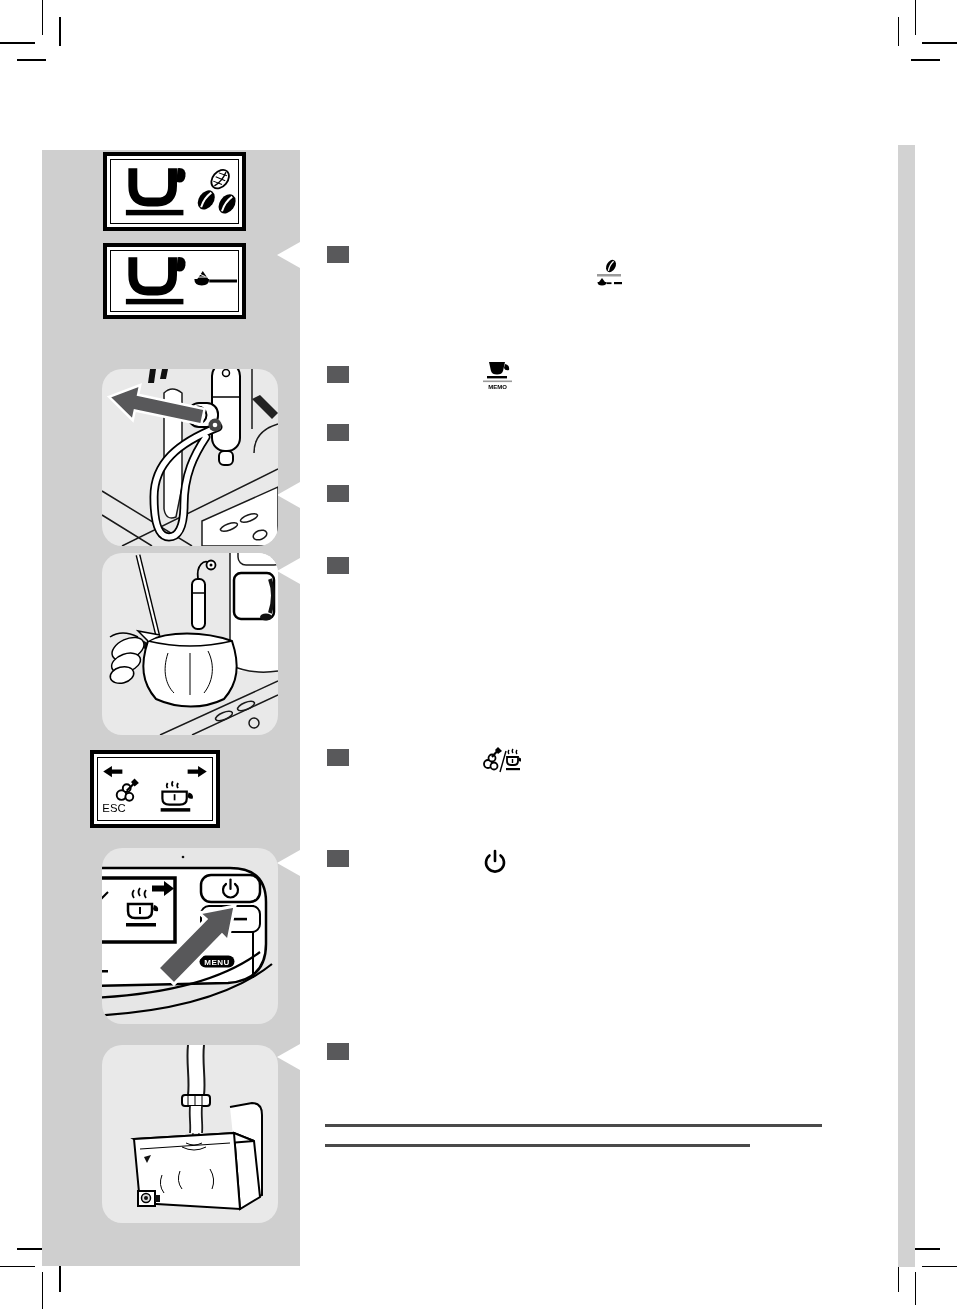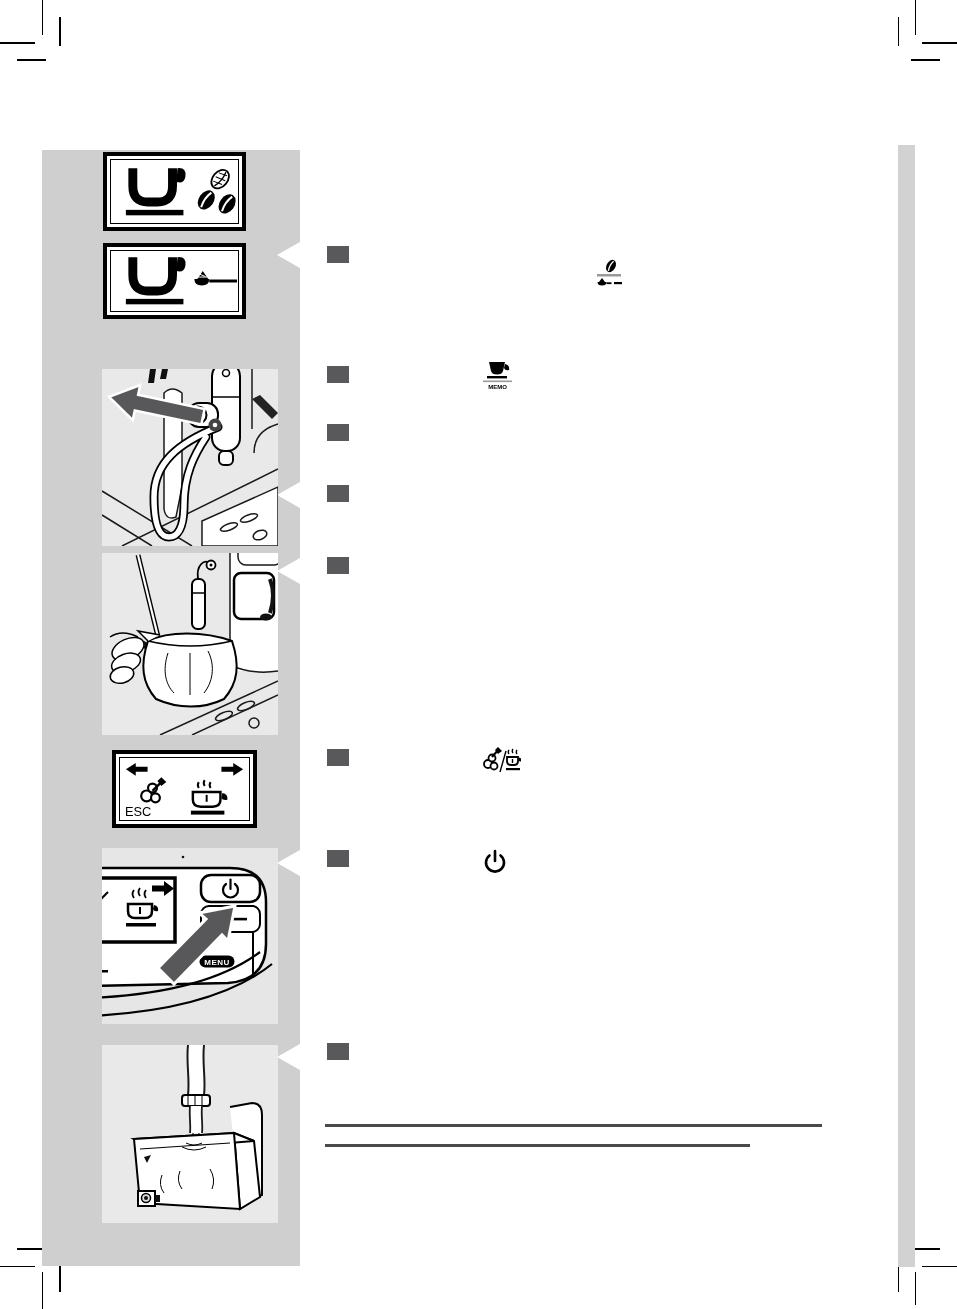--- a/index.html
+++ b/index.html
@@ -172,7 +172,7 @@
     </svg>
   </div>
 
-  <div class="lcd" style="left:112px;top:750px;width:145px;height:78px;">
+  <div class="lcd" style="left:90px;top:750px;width:130px;height:78px;">
     <div class="lcd-inner">
       <svg width="131" height="62" viewBox="0 0 131 62">
         <path d="M6,11 L16,4.5 V8.5 H28 V13.5 H16 V17.5 Z" fill="#000"></path>

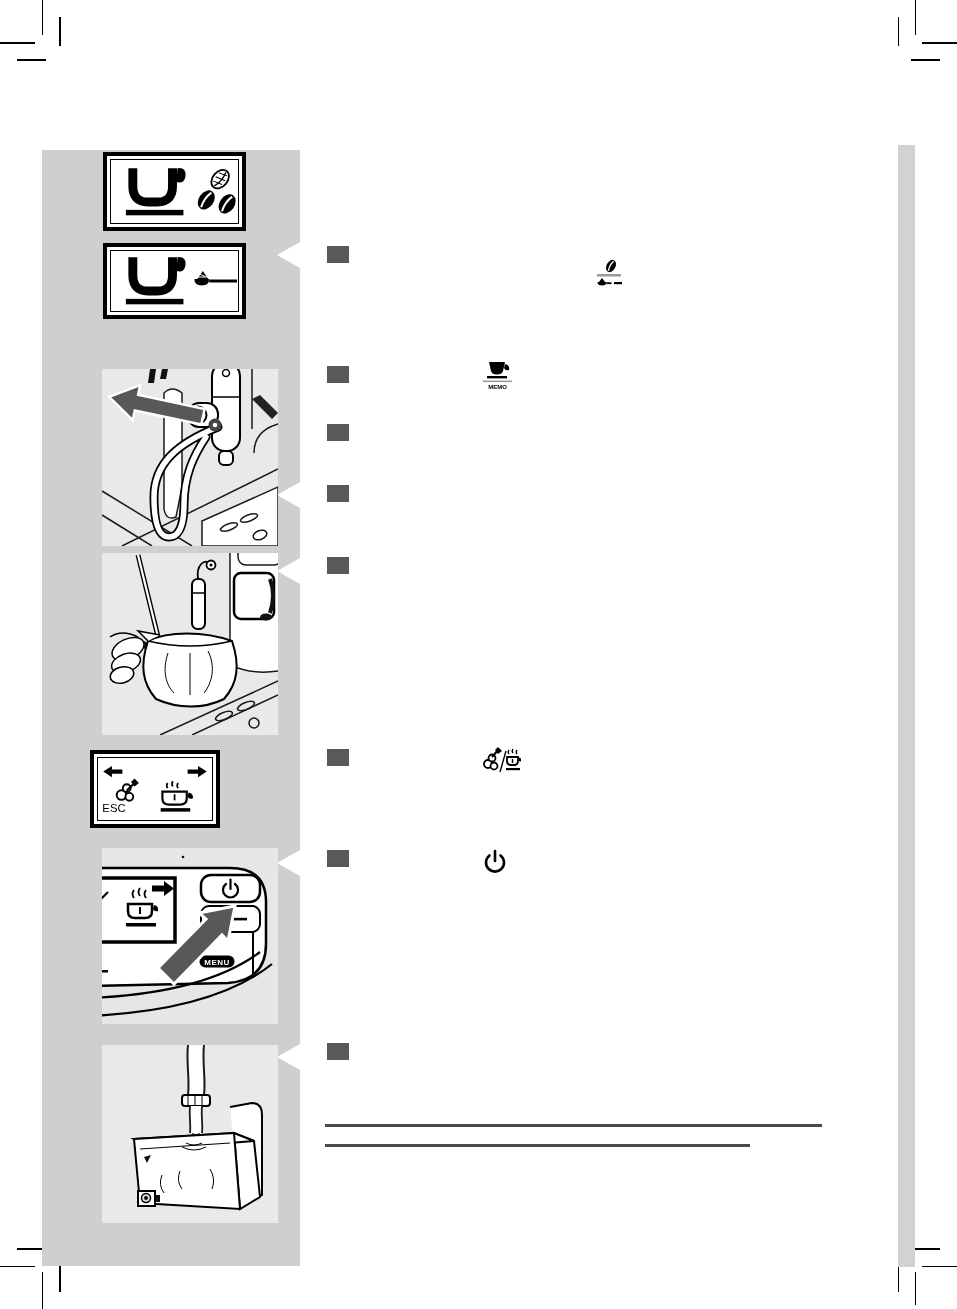--- a/index.html
+++ b/index.html
@@ -13,7 +13,7 @@
   .lcd{position:absolute;background:#fff;border:4px solid #000;box-sizing:border-box;padding:3px;}
   .lcd-inner{width:100%;height:100%;border:1.5px solid #000;box-sizing:border-box;
              display:flex;align-items:center;justify-content:center;background:#fff;}
-  .illus{position:absolute;background:#e9e9e9;overflow:hidden;}
+  .illus{position:absolute;background:#e9e9e9;overflow:hidden;border-radius:20px;}
   .illus svg, .lcd-inner svg{display:block;}
   .step-marker{position:absolute;width:22px;height:17px;background:#59595b;}
   .rule{position:absolute;height:3px;background:#4a4a4a;}

